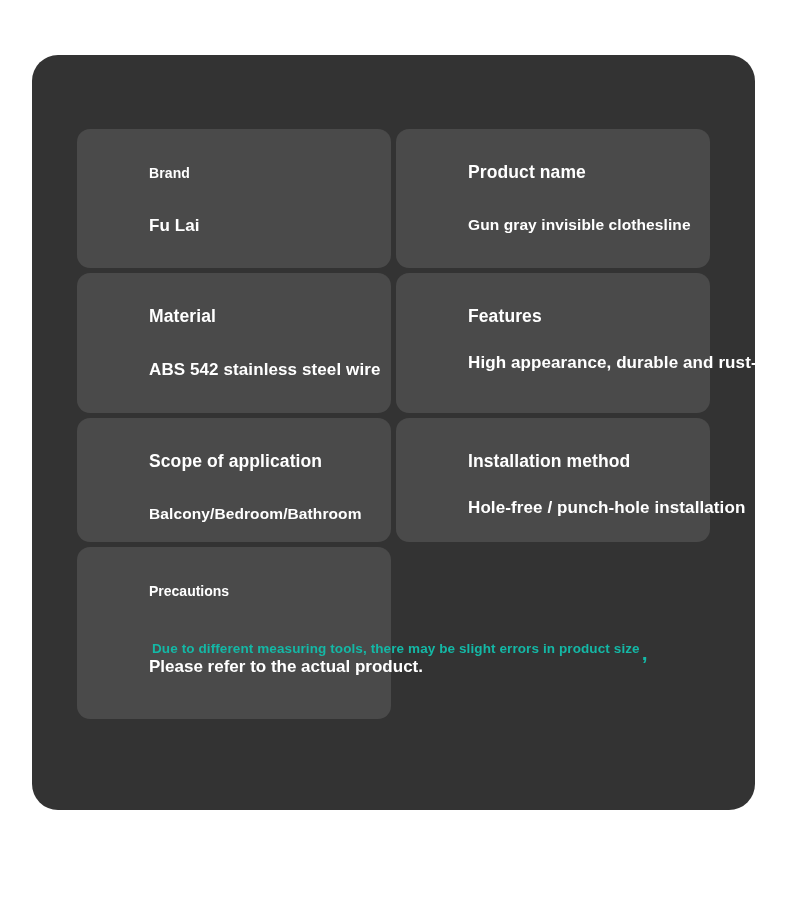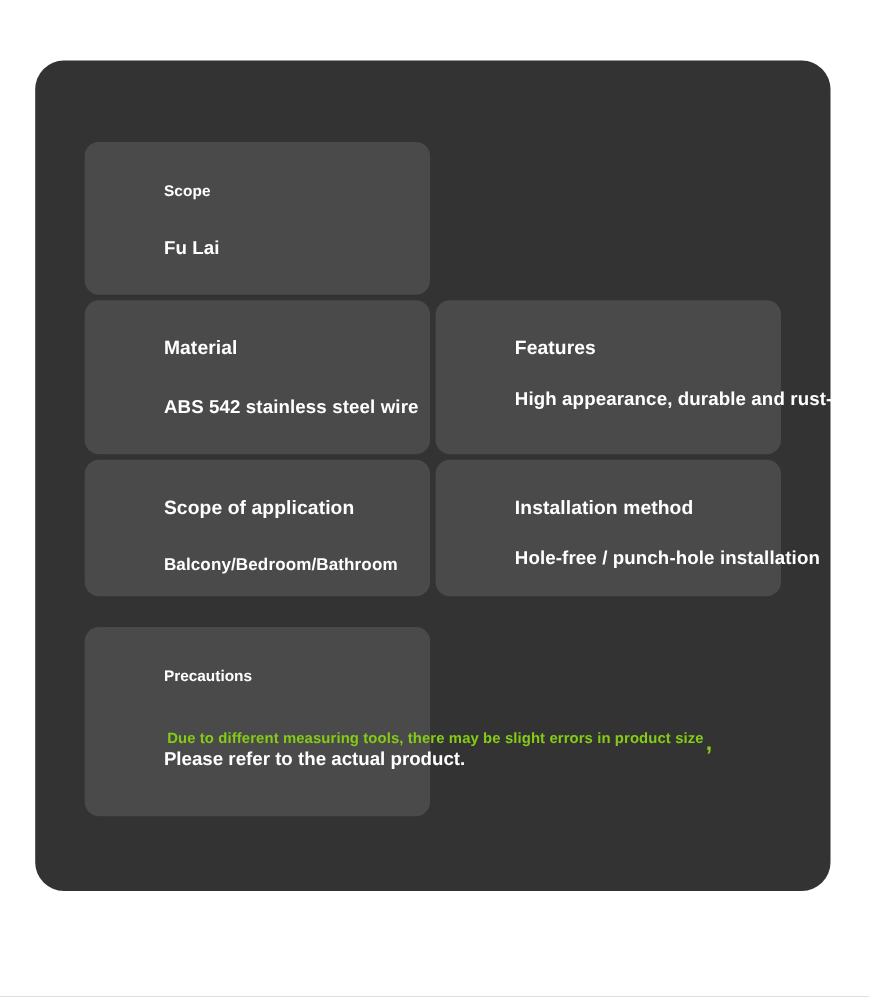--- a/index.html
+++ b/index.html
@@ -166,7 +166,7 @@
     <div class="spec-row">
       <div class="spec-card card-r1">
         <div class="card-inner">
-          <div class="spec-label label-sm">Scope</div>
+          <div class="spec-label label-sm">Brand</div>
           <div class="spec-value value-sm">Fu Lai</div>
         </div>
       </div>

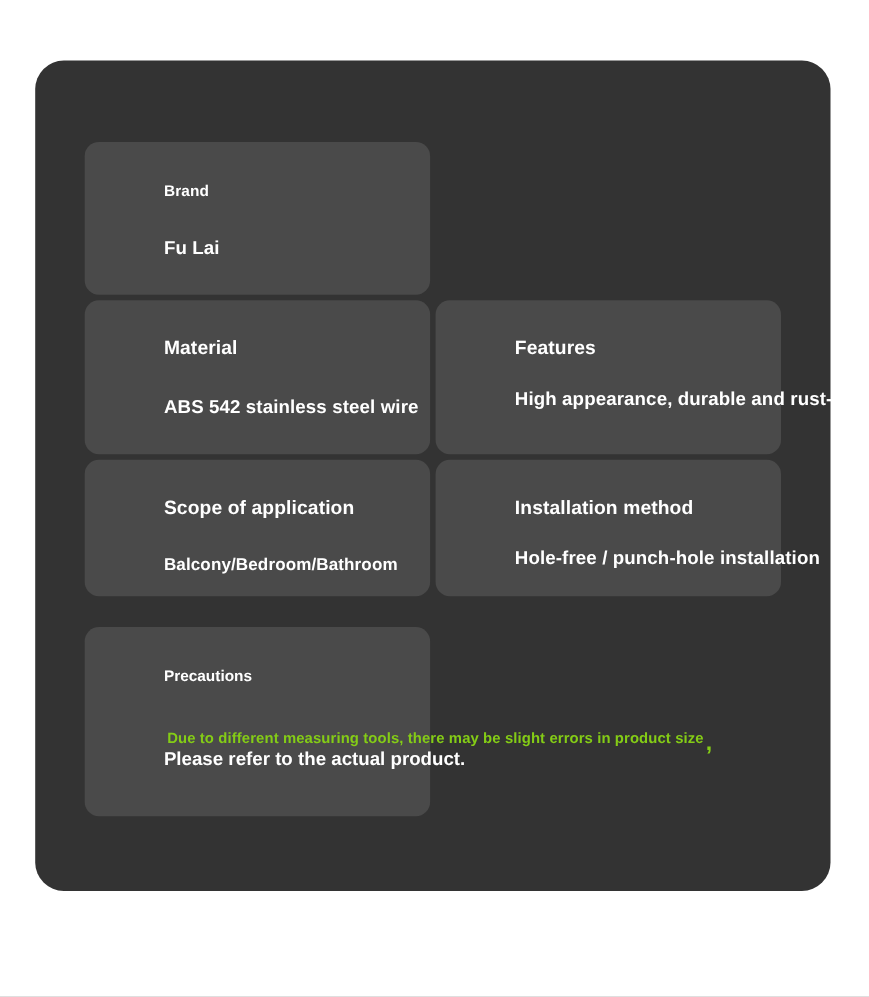--- a/index.html
+++ b/index.html
@@ -170,6 +170,12 @@
           <div class="spec-value value-sm">Fu Lai</div>
         </div>
       </div>
+      <div class="spec-card card-r1">
+        <div class="card-inner">
+          <div class="spec-label label-lg">Product name</div>
+          <div class="spec-value value-md">Gun gray invisible clothesline</div>
+        </div>
+      </div>
     </div>
 
     <div class="spec-row">

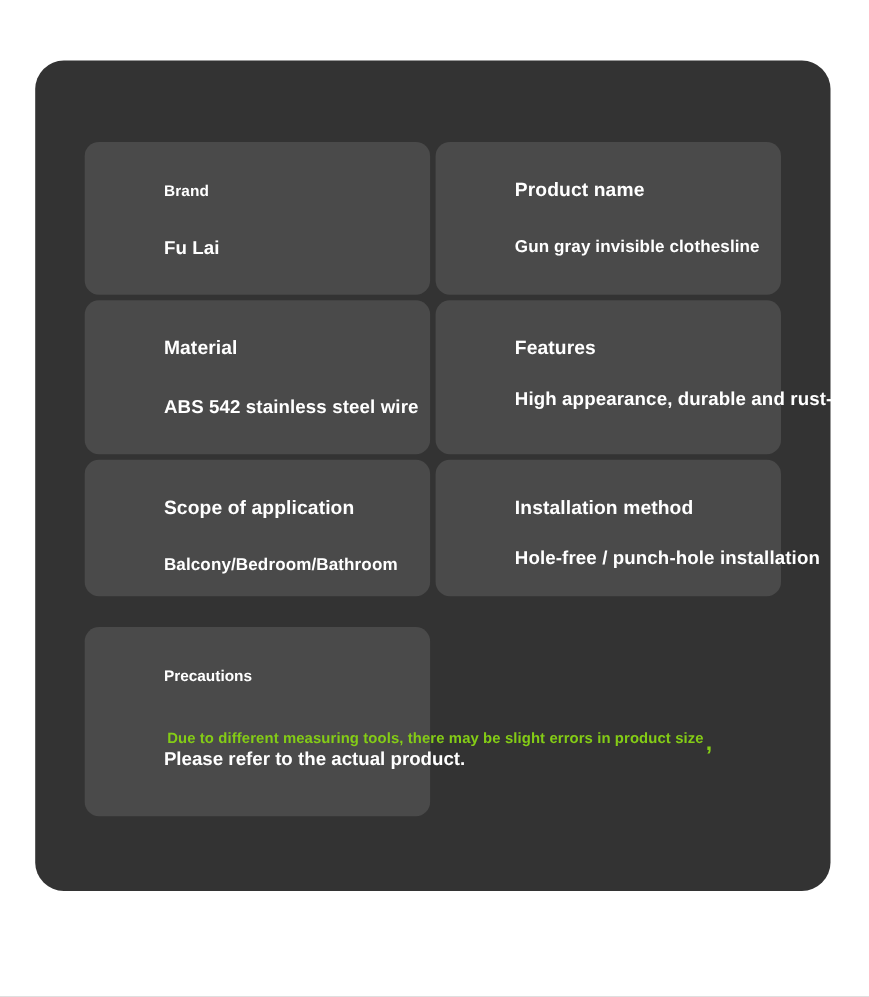--- a/index.html
+++ b/index.html
@@ -59,7 +59,6 @@
     width: 633px;
     flex: 0 0 633px;
     height: 172px;
-    margin-top: 23px;
   }
 
   .card-inner {

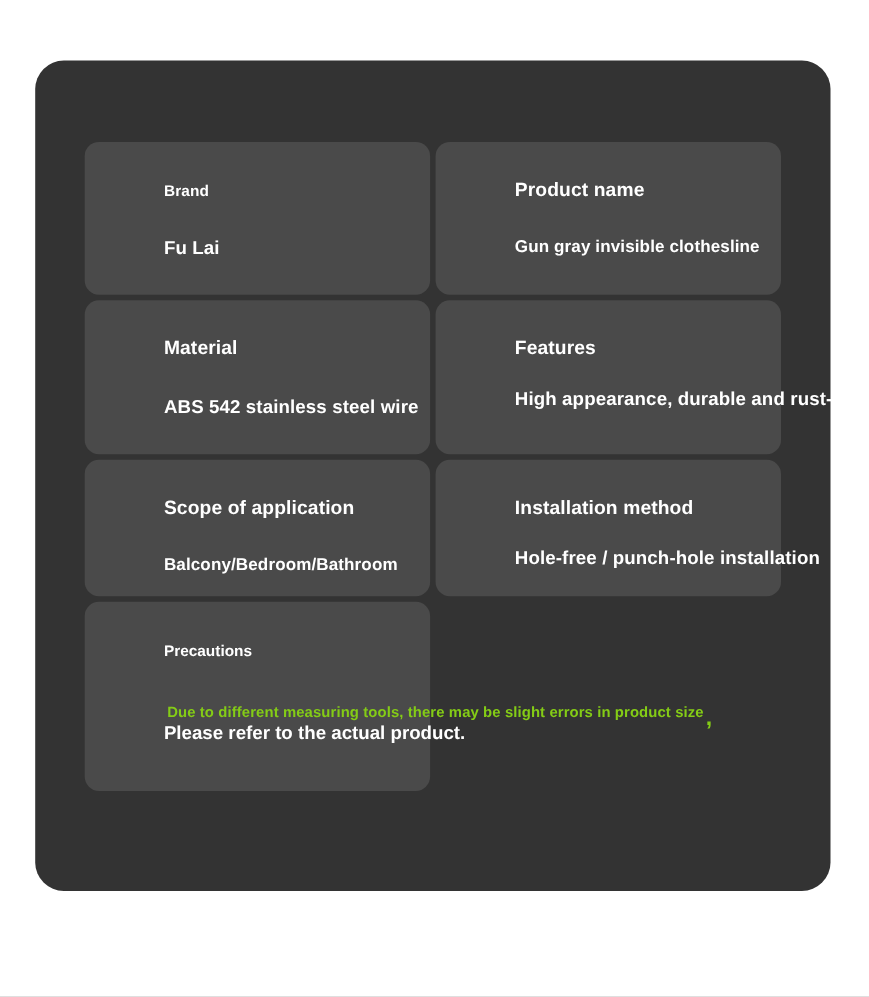--- a/index.html
+++ b/index.html
@@ -134,7 +134,7 @@
     left: 3px;
     font-size: 13.5px;
     font-weight: bold;
-    color: #84cc16;
+    color: #14b8a6;
     white-space: nowrap;
     letter-spacing: 0.1px;
   }

